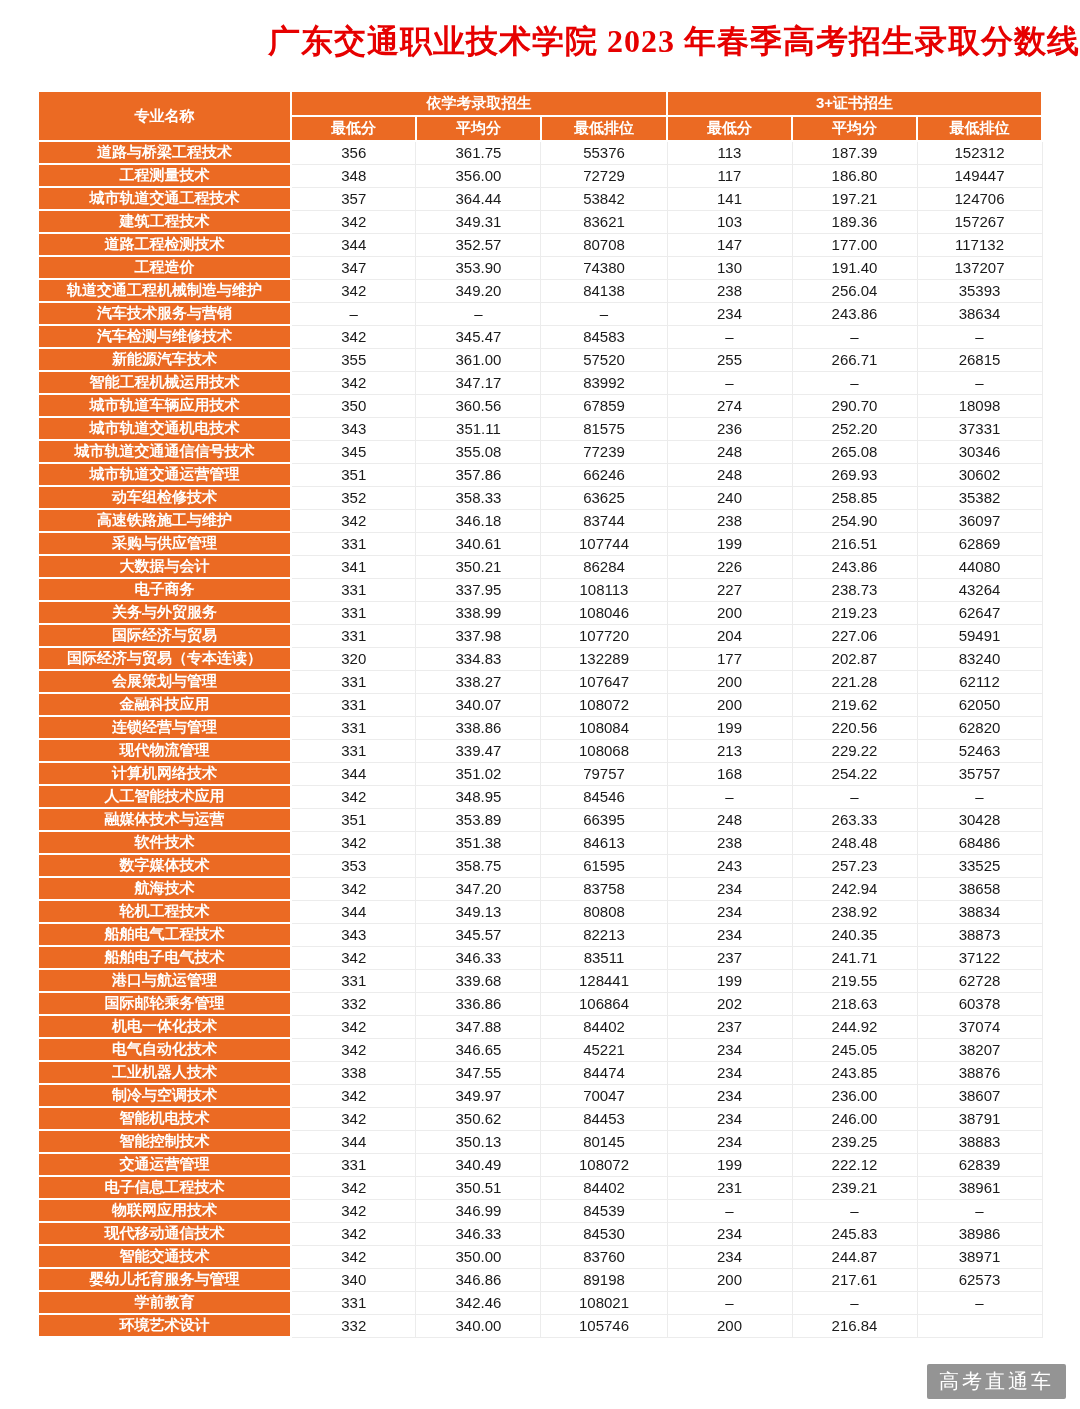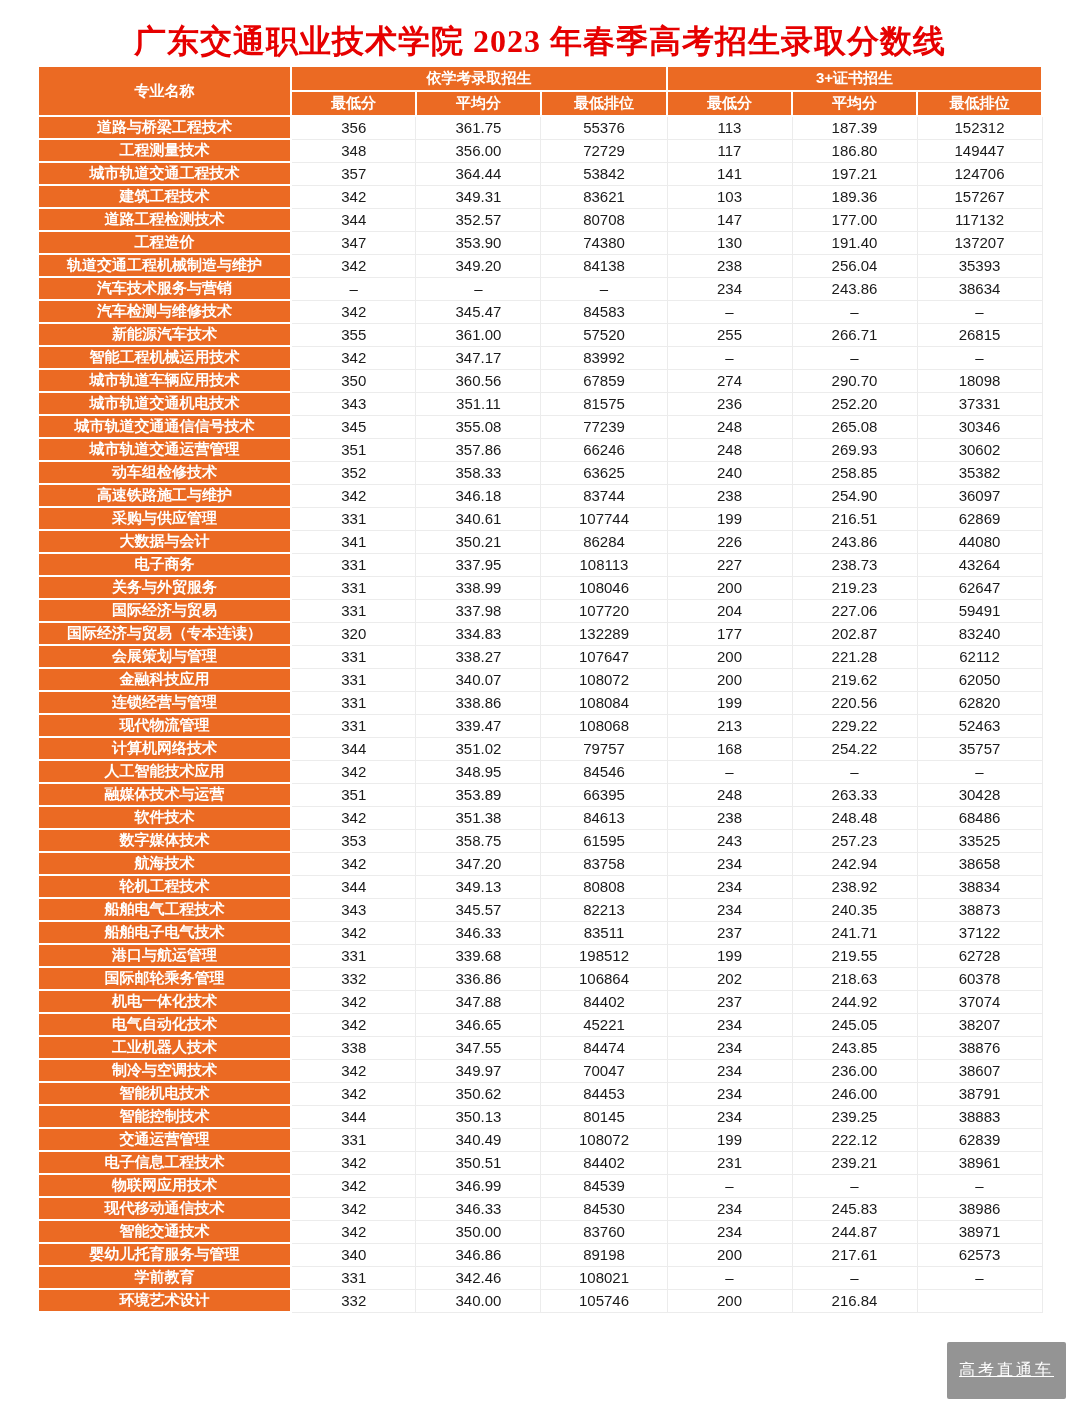--- a/index.html
+++ b/index.html
@@ -13,7 +13,7 @@
   .title {
     font-family:"Liberation Serif","DejaVu Serif",serif;
     color:#e60000; font-size:32px; font-weight:bold;
-    text-align:center; padding-top:20px; letter-spacing:1px;
+    text-align:right; padding-top:20px; letter-spacing:1px;
     white-space:nowrap;
   }
   table.score-table {

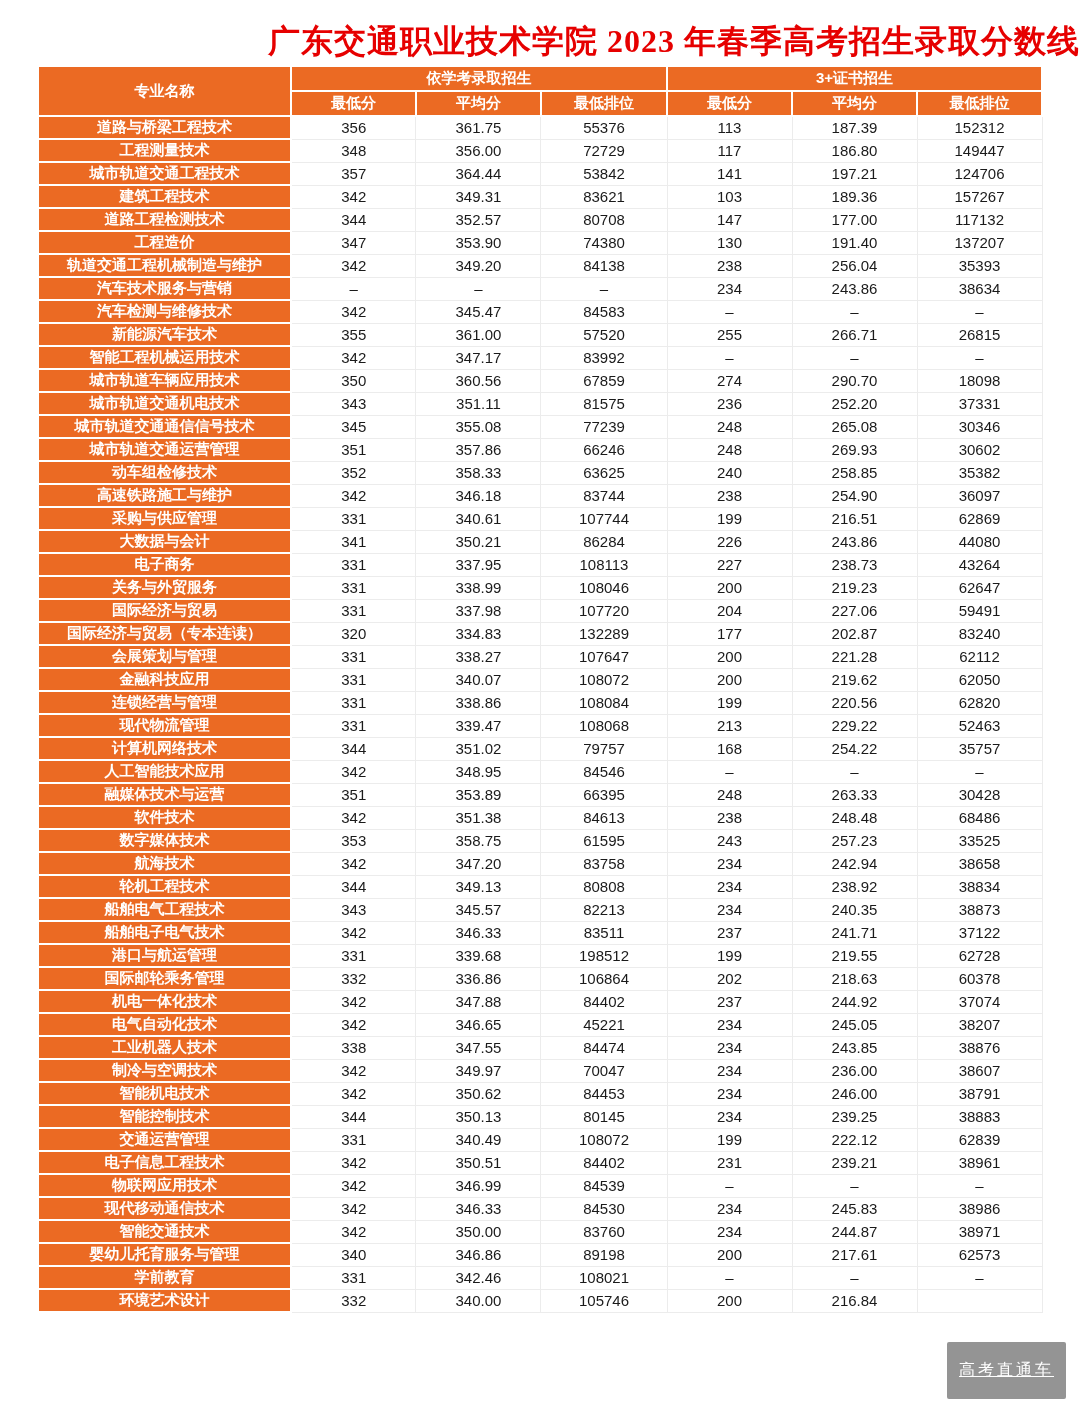--- a/index.html
+++ b/index.html
@@ -18,7 +18,7 @@
   }
   table.score-table {
     border-collapse:collapse; table-layout:fixed;
-    width:1004px; margin:1px auto 0;
+    width:1004px; margin:26px auto 0;
   }
   th, td {
     text-align:center; vertical-align:middle;

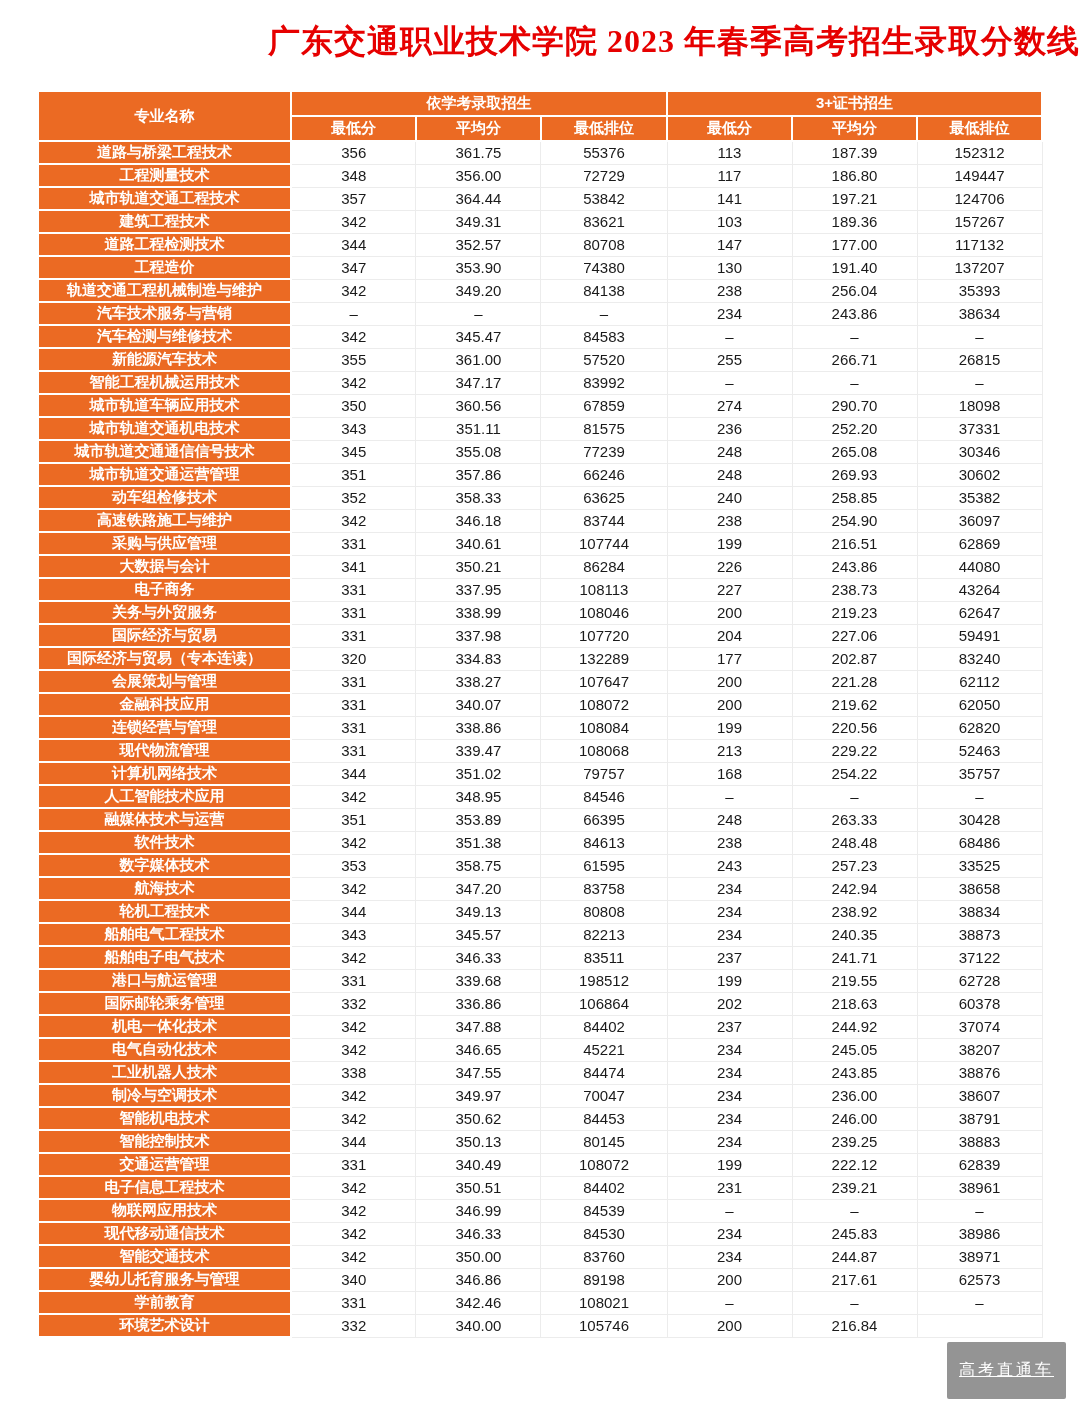--- a/index.html
+++ b/index.html
@@ -402,7 +402,7 @@
           <th class="oc major">港口与航运管理</th>
           <td class="val">331</td>
           <td class="val">339.68</td>
-          <td class="val">198512</td>
+          <td class="val">128441</td>
           <td class="val">199</td>
           <td class="val">219.55</td>
           <td class="val">62728</td>

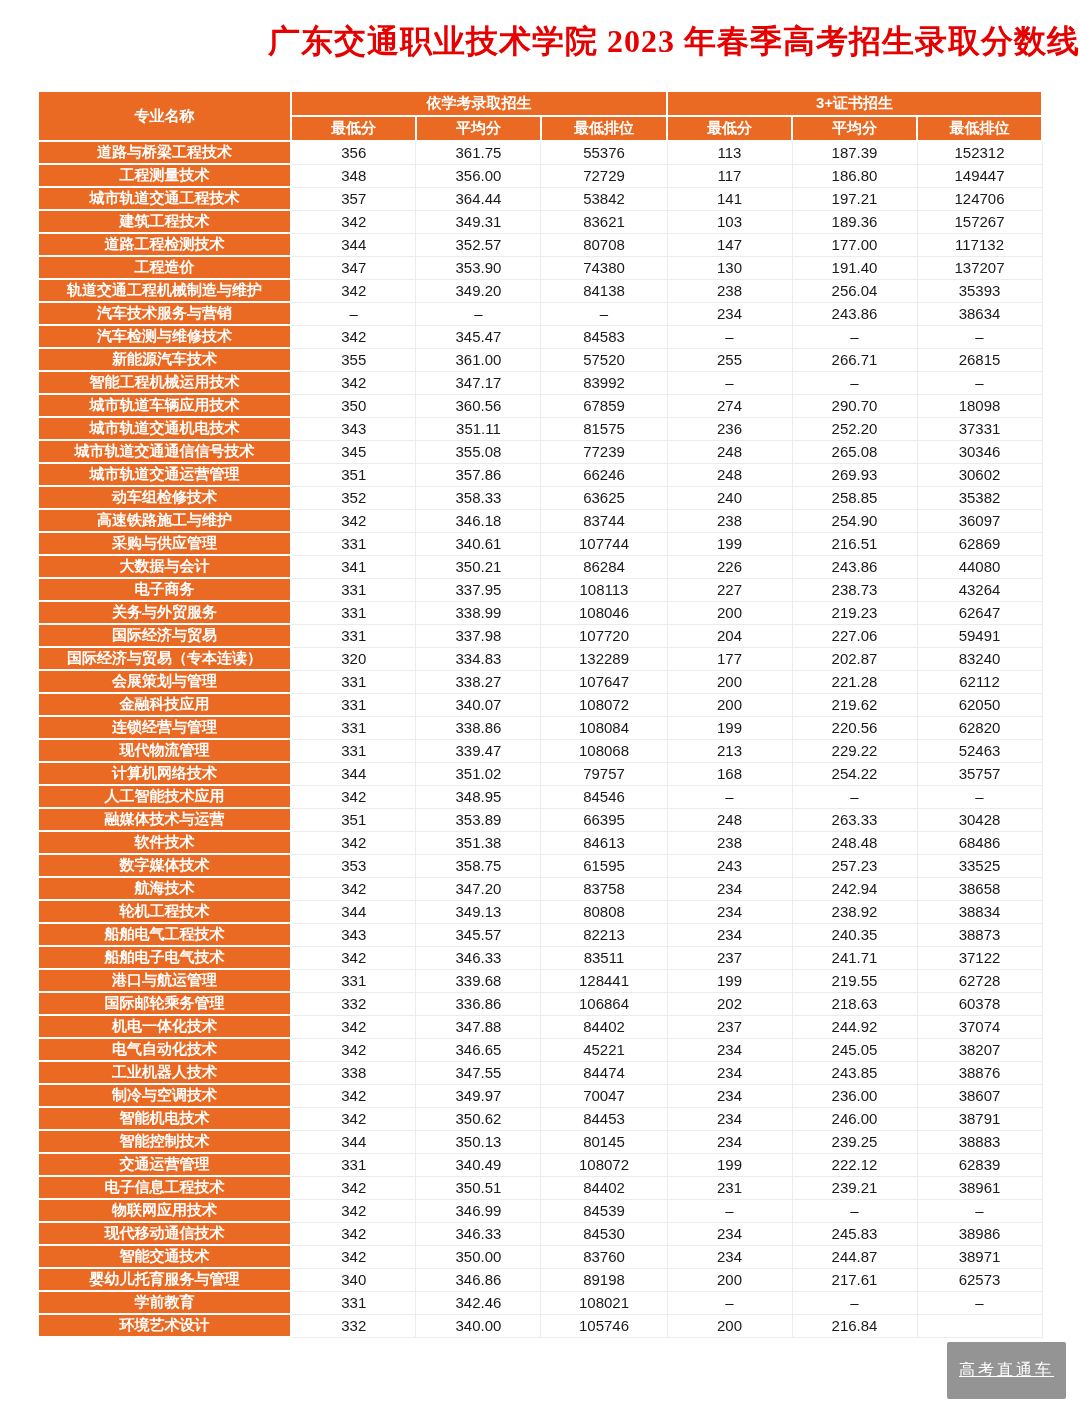--- a/index.html
+++ b/index.html
@@ -37,9 +37,8 @@
   .watermark {
     position:absolute; right:14px; bottom:10px;
     background:rgba(125,125,125,0.82); color:#ffffff;
-    font-size:16px; letter-spacing:3px; padding:18px 12px;
+    font-size:20px; letter-spacing:3px; padding:4px 12px;
     border-radius:2px;
-    text-decoration:underline;
   }
 </style>
 </head>

